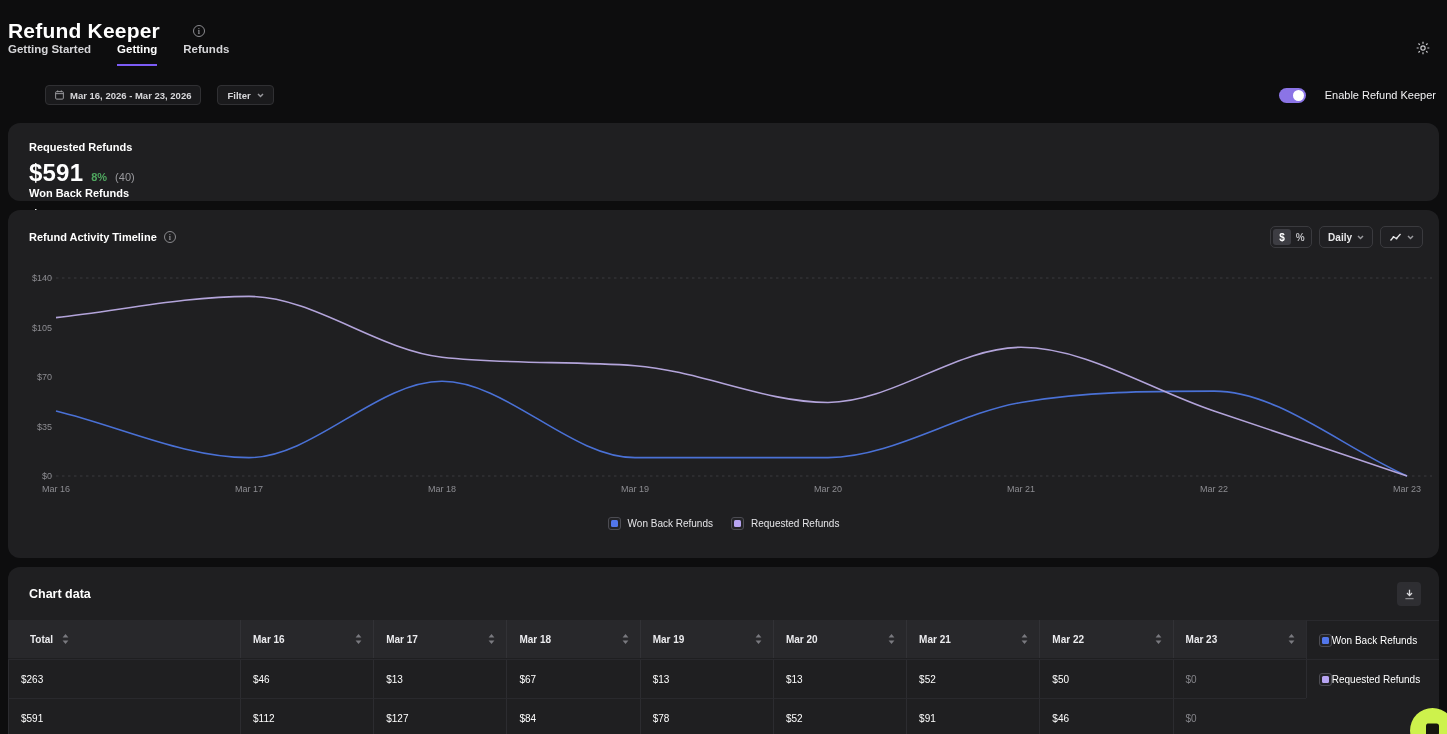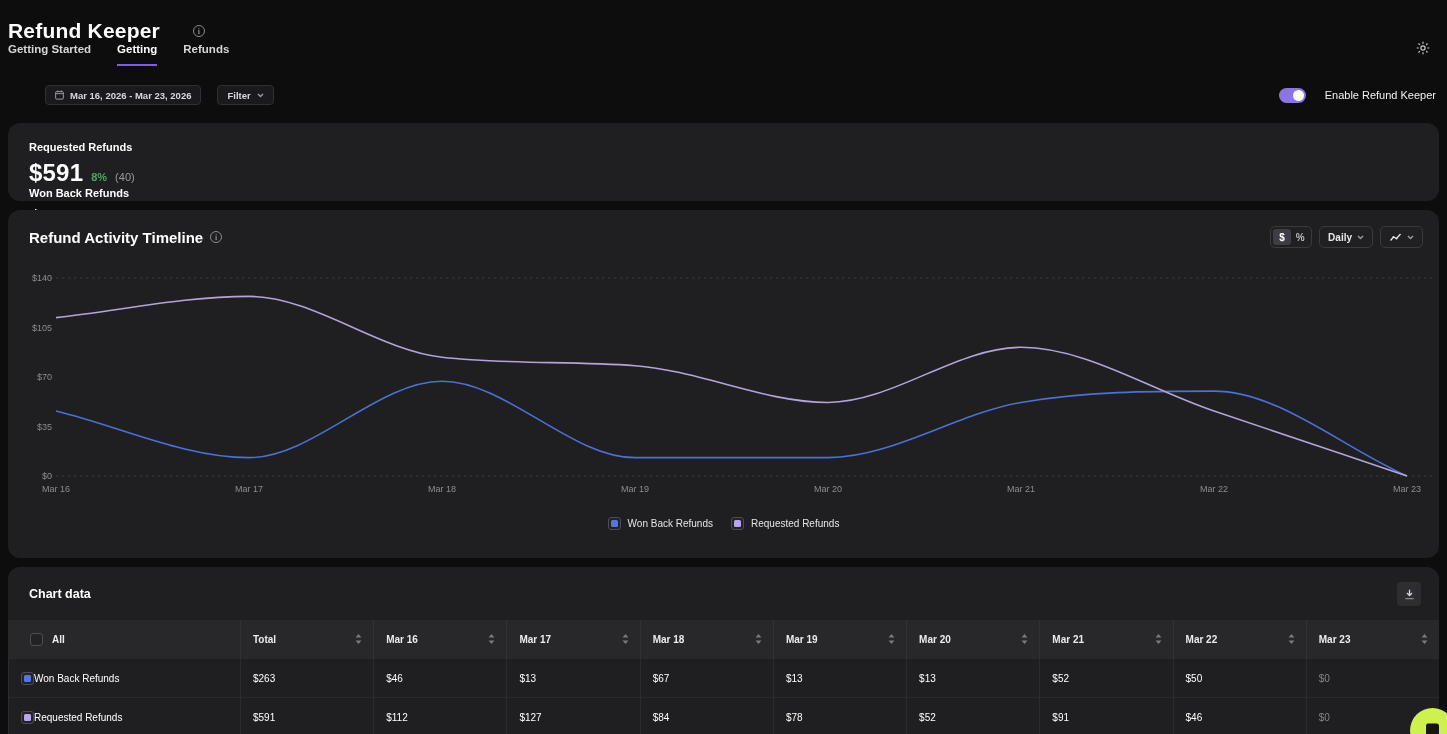--- a/index.html
+++ b/index.html
@@ -58,7 +58,7 @@
   .chart-panel { margin-top:9px; height:348px; position:relative; }
   .chart-head { display:flex; justify-content:space-between; align-items:center; padding:16px 16px 0 21px; }
   .chart-title-wrap { display:flex; align-items:center; }
-  .chart-title { font-size:15px; font-weight:bold; }
+  .chart-title { font-size:11px; font-weight:bold; }
   .chart-controls { display:flex; gap:7px; align-items:center; }
   .seg {
     display:flex; align-items:center; background:#202023; border:1px solid #3a3a3e;

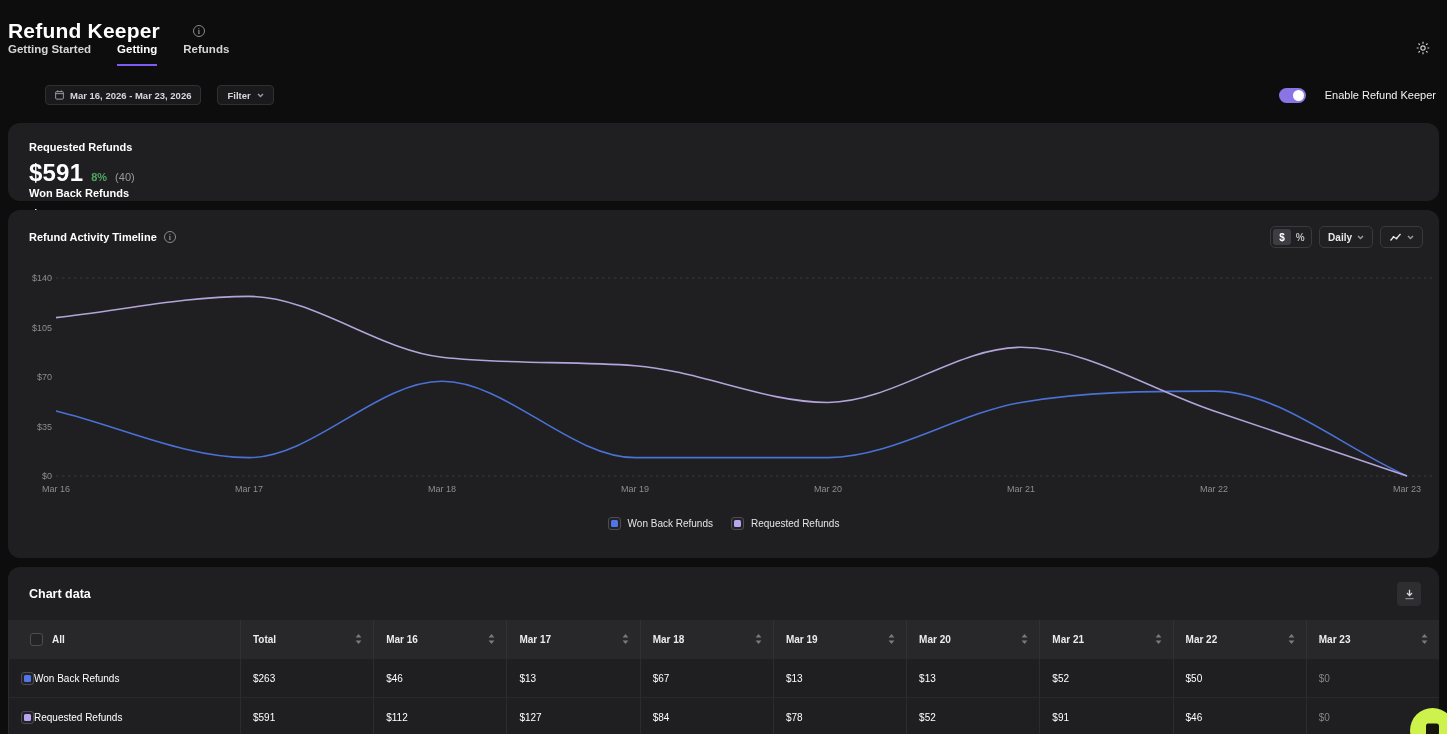--- a/index.html
+++ b/index.html
@@ -247,10 +247,6 @@
     </div>
     <div class="grid" id="table-grid">
         <div class="hcell">
-          <span class="cbx" style="background: rgb(35, 35, 38);"></span>
-          <span>All</span>
-        </div>
-        <div class="hcell">
           <span>Total</span>
           <svg class="sort-icon" viewBox="0 0 7 10">
             <path d="M3.5 0 L6.4 3.6 L0.6 3.6 Z"></path>

